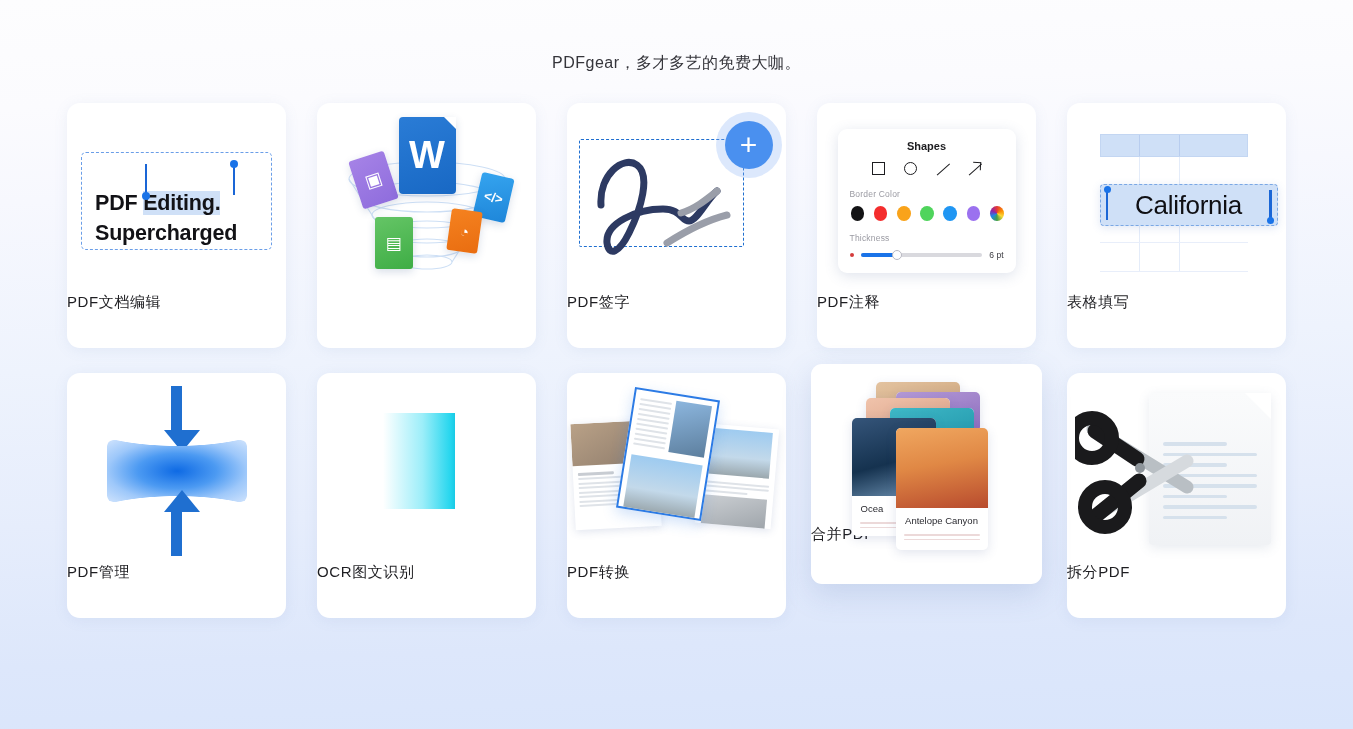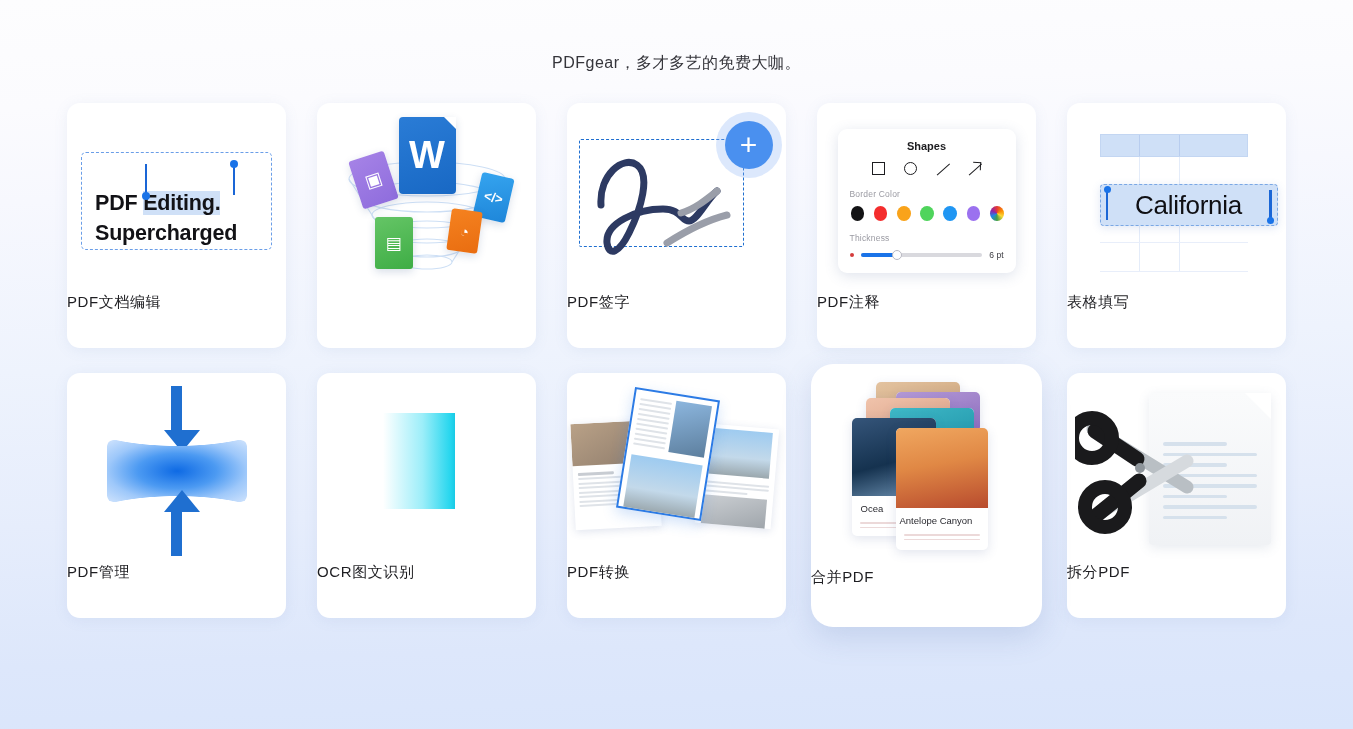--- a/index.html
+++ b/index.html
@@ -53,9 +53,9 @@
   }
   .card.hovered {
     width: 231px;
-    height: 263px;
+    height: 220px;
     margin: -9px -6px;
-    border-radius: 22px;
+    border-radius: 11px;
     box-shadow: 0 10px 30px rgba(89,118,180,.20);
     z-index: 5;
   }

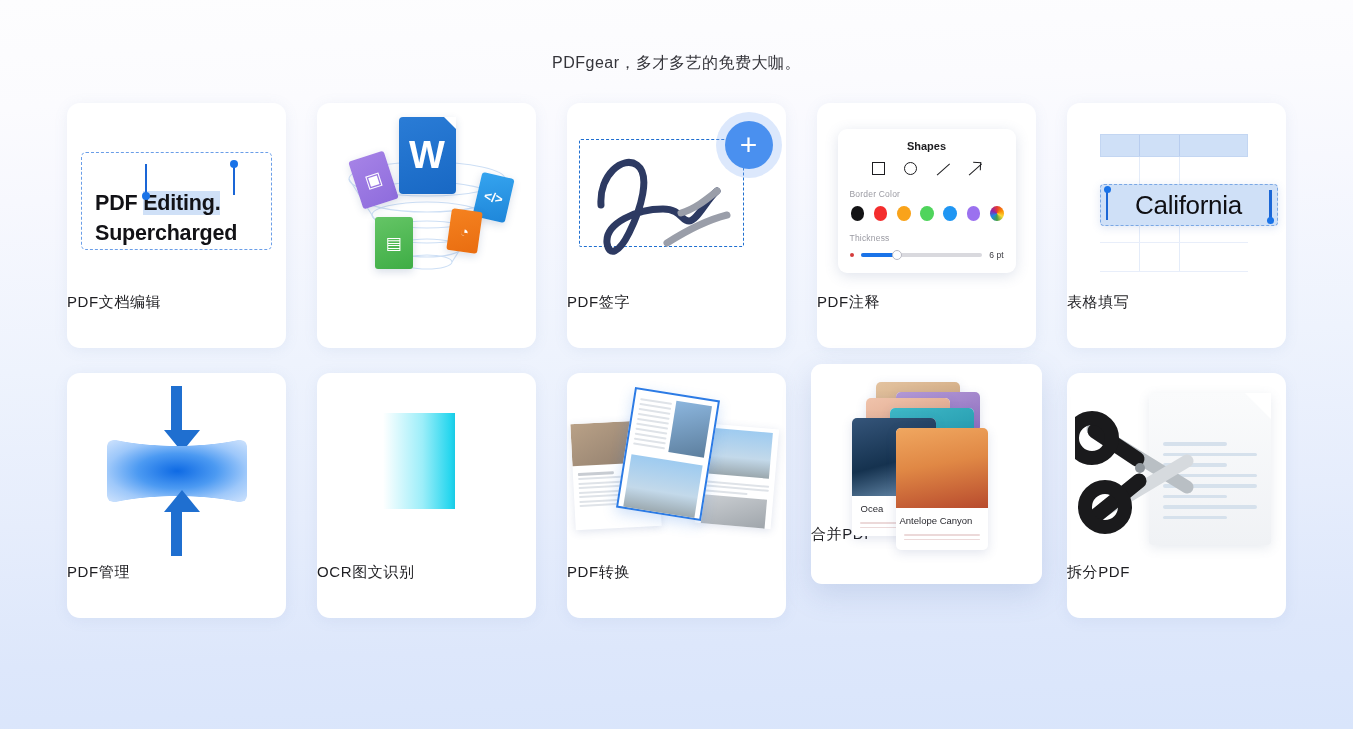--- a/index.html
+++ b/index.html
@@ -251,7 +251,7 @@
   .m-img.teal { height: 40px; background: linear-gradient(160deg,#3fb8c7,#1f94a8); }
   .m-img.ocean { height: 78px; background: linear-gradient(165deg,#35557a,#15324f 55%,#6f93b4); }
   .m-img.canyon { height: 80px; background: linear-gradient(170deg,#f0a760,#e08845 45%,#b84b2e); }
-  .m-cap { font-size: 9.5px; color: #2a2a30; padding: 7px 4px 5px; white-space: nowrap; }
+  .m-cap { font-size: 9.5px; color: #2a2a30; text-align: center; padding: 7px 4px 5px; white-space: nowrap; }
   .m-cap.clip { text-align: left; padding-left: 9px; }
   .m-ln { height: 1.6px; background: #ecd9d9; margin: 3px 8px; border-radius: 1px; }
 

